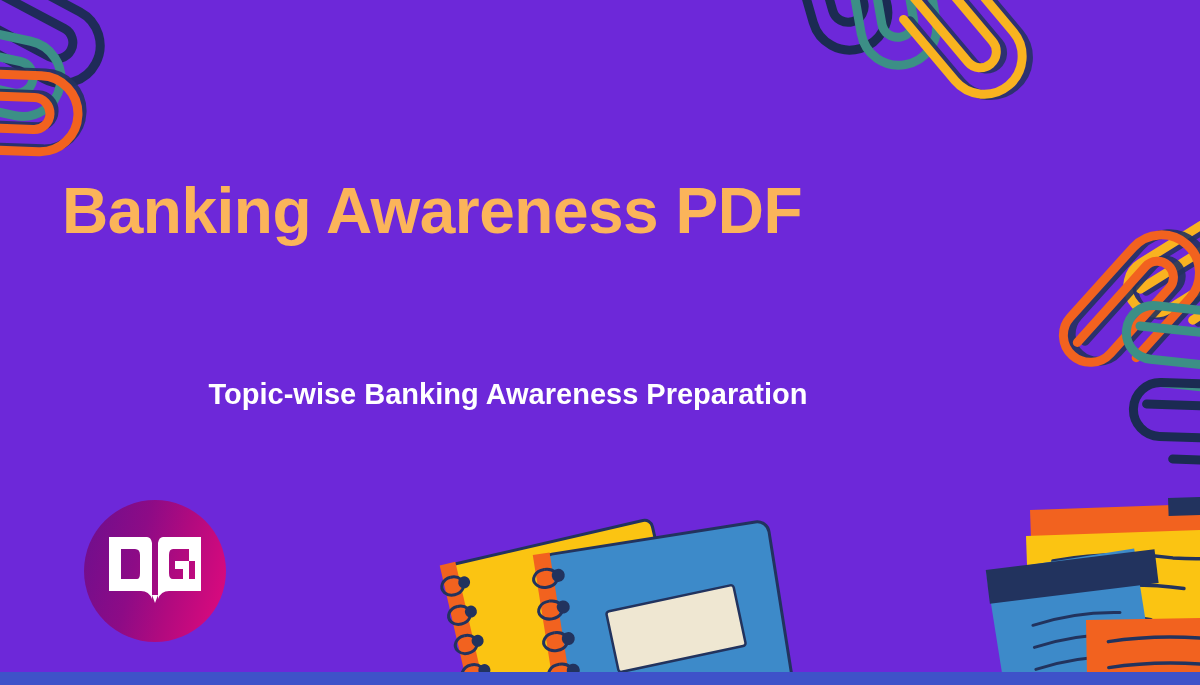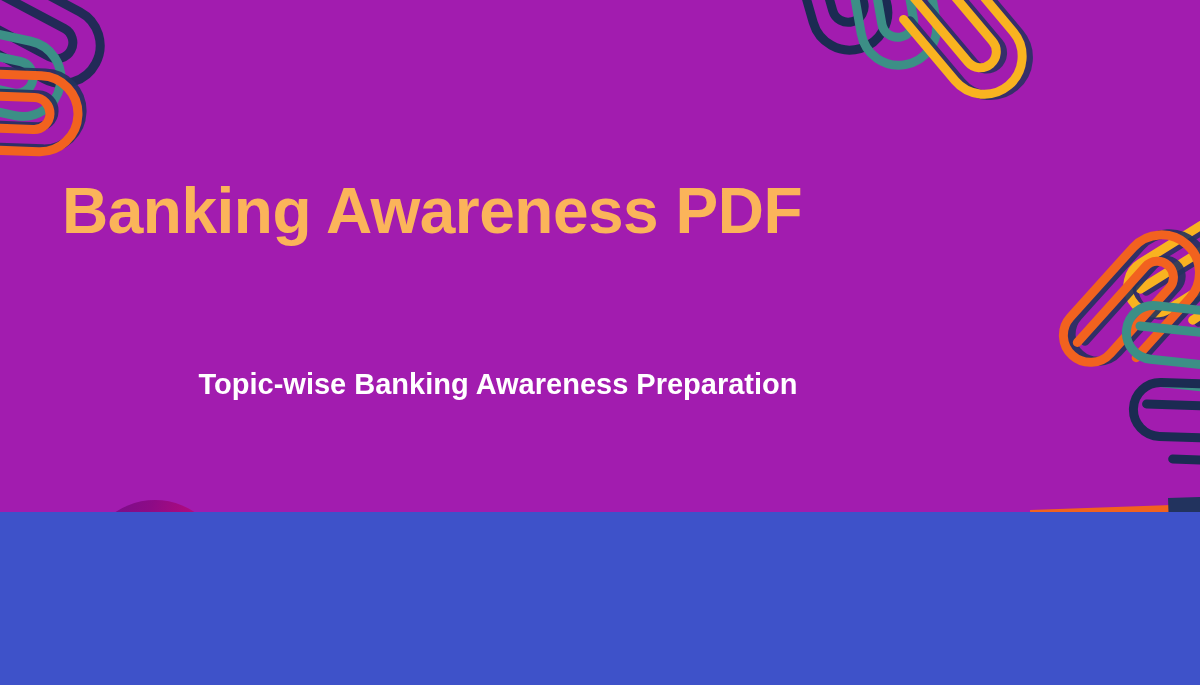--- a/index.html
+++ b/index.html
@@ -16,9 +16,9 @@
   .poster {
     position: relative;
     width: 1200px;
-    height: 512px;
+    height: 672px;
     overflow: hidden;
-    background: #a21caf;
+    background: #6d28d9;
   }
 
   .decor-layer {

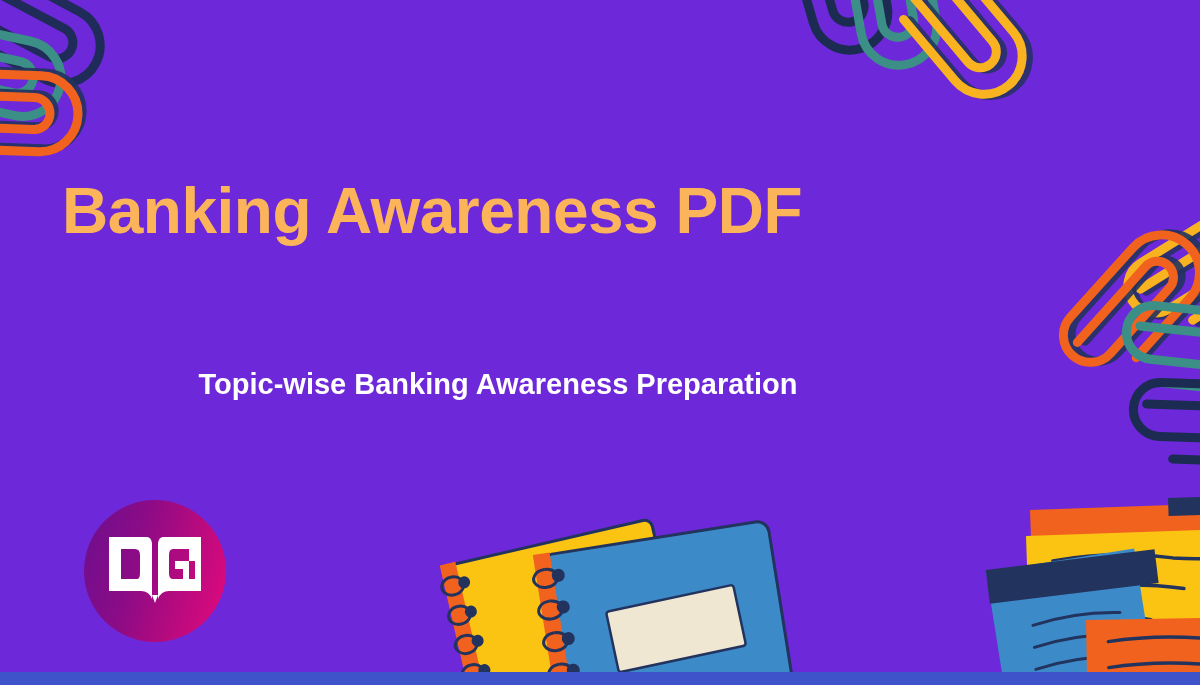--- a/index.html
+++ b/index.html
@@ -60,7 +60,7 @@
     left: 60px;
     top: 362px;
     width: 872px;
-    margin: 2px;
+    margin: 12px;
     font-size: 29px;
     font-weight: bold;
     line-height: 1.42;

